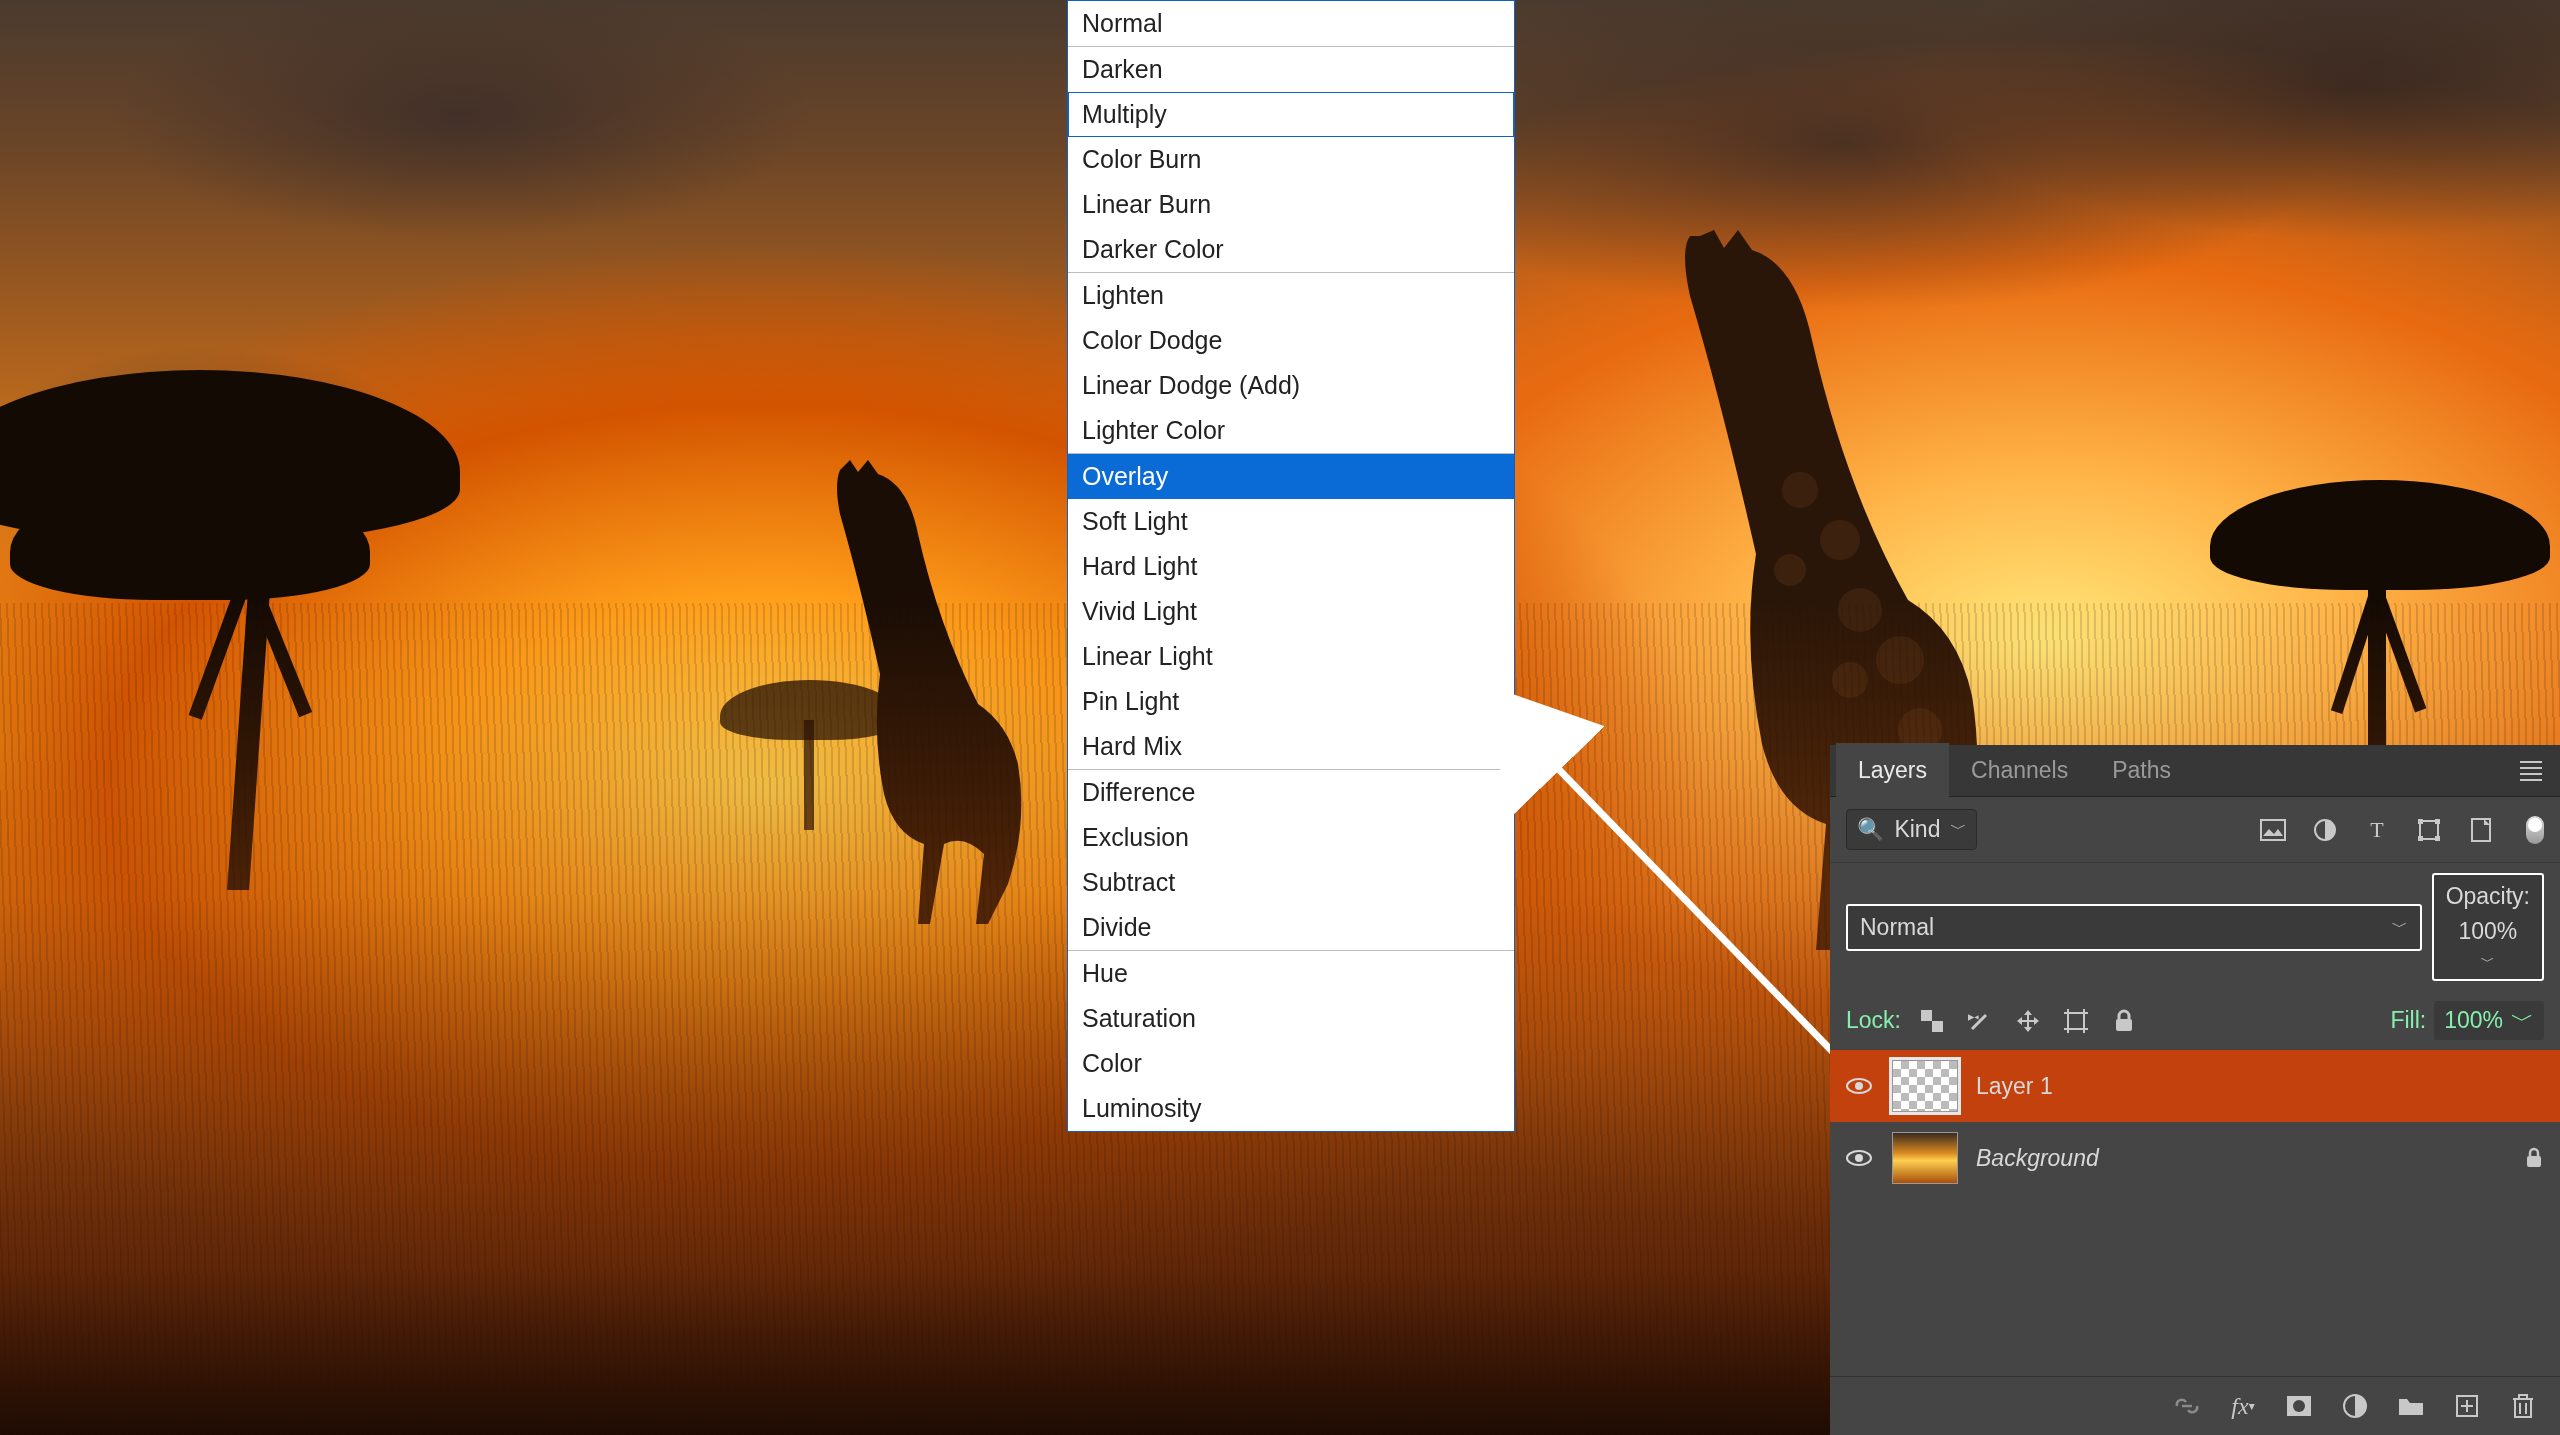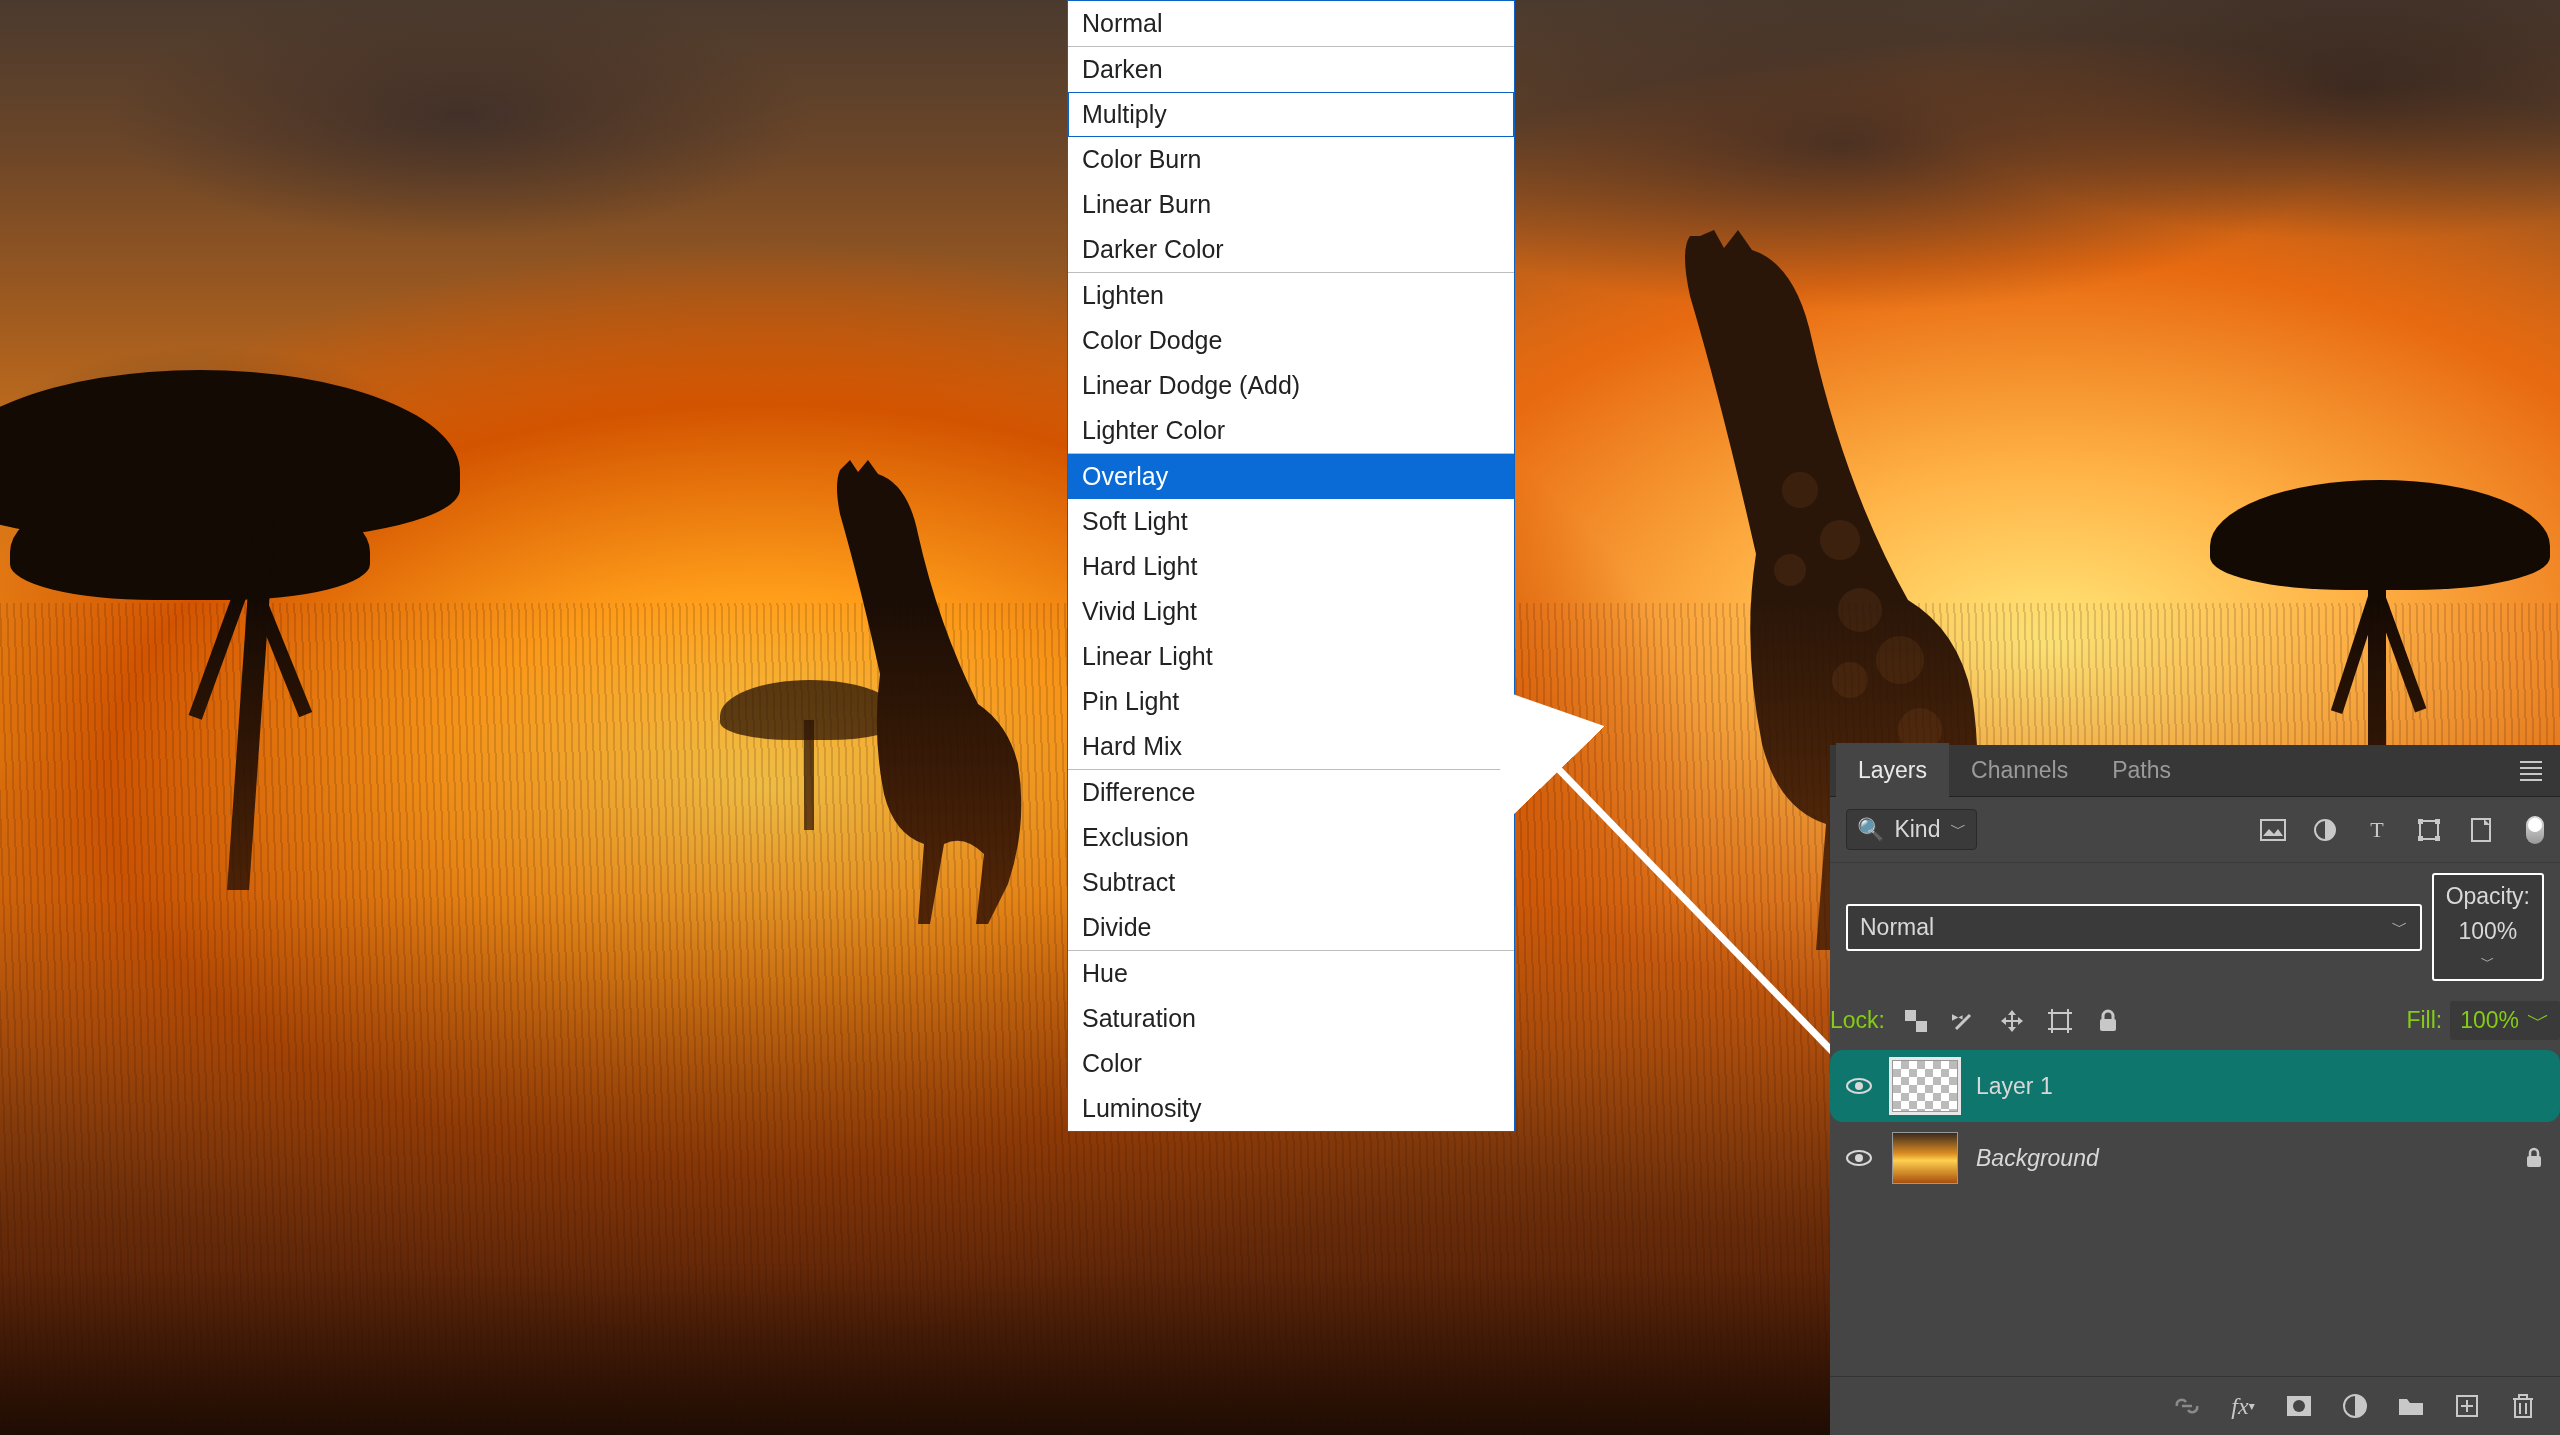--- a/index.html
+++ b/index.html
@@ -164,8 +164,8 @@
 
 .lock-row {
   display: flex; align-items: center; gap: 16px;
-  padding: 10px 0;
-  color: #84cc16;
+  padding: 10px 16px;
+  color: #86efac;
 }
 .lock-icons { display:flex; gap:18px; align-items:center; }
 .lock-row .fill-box {

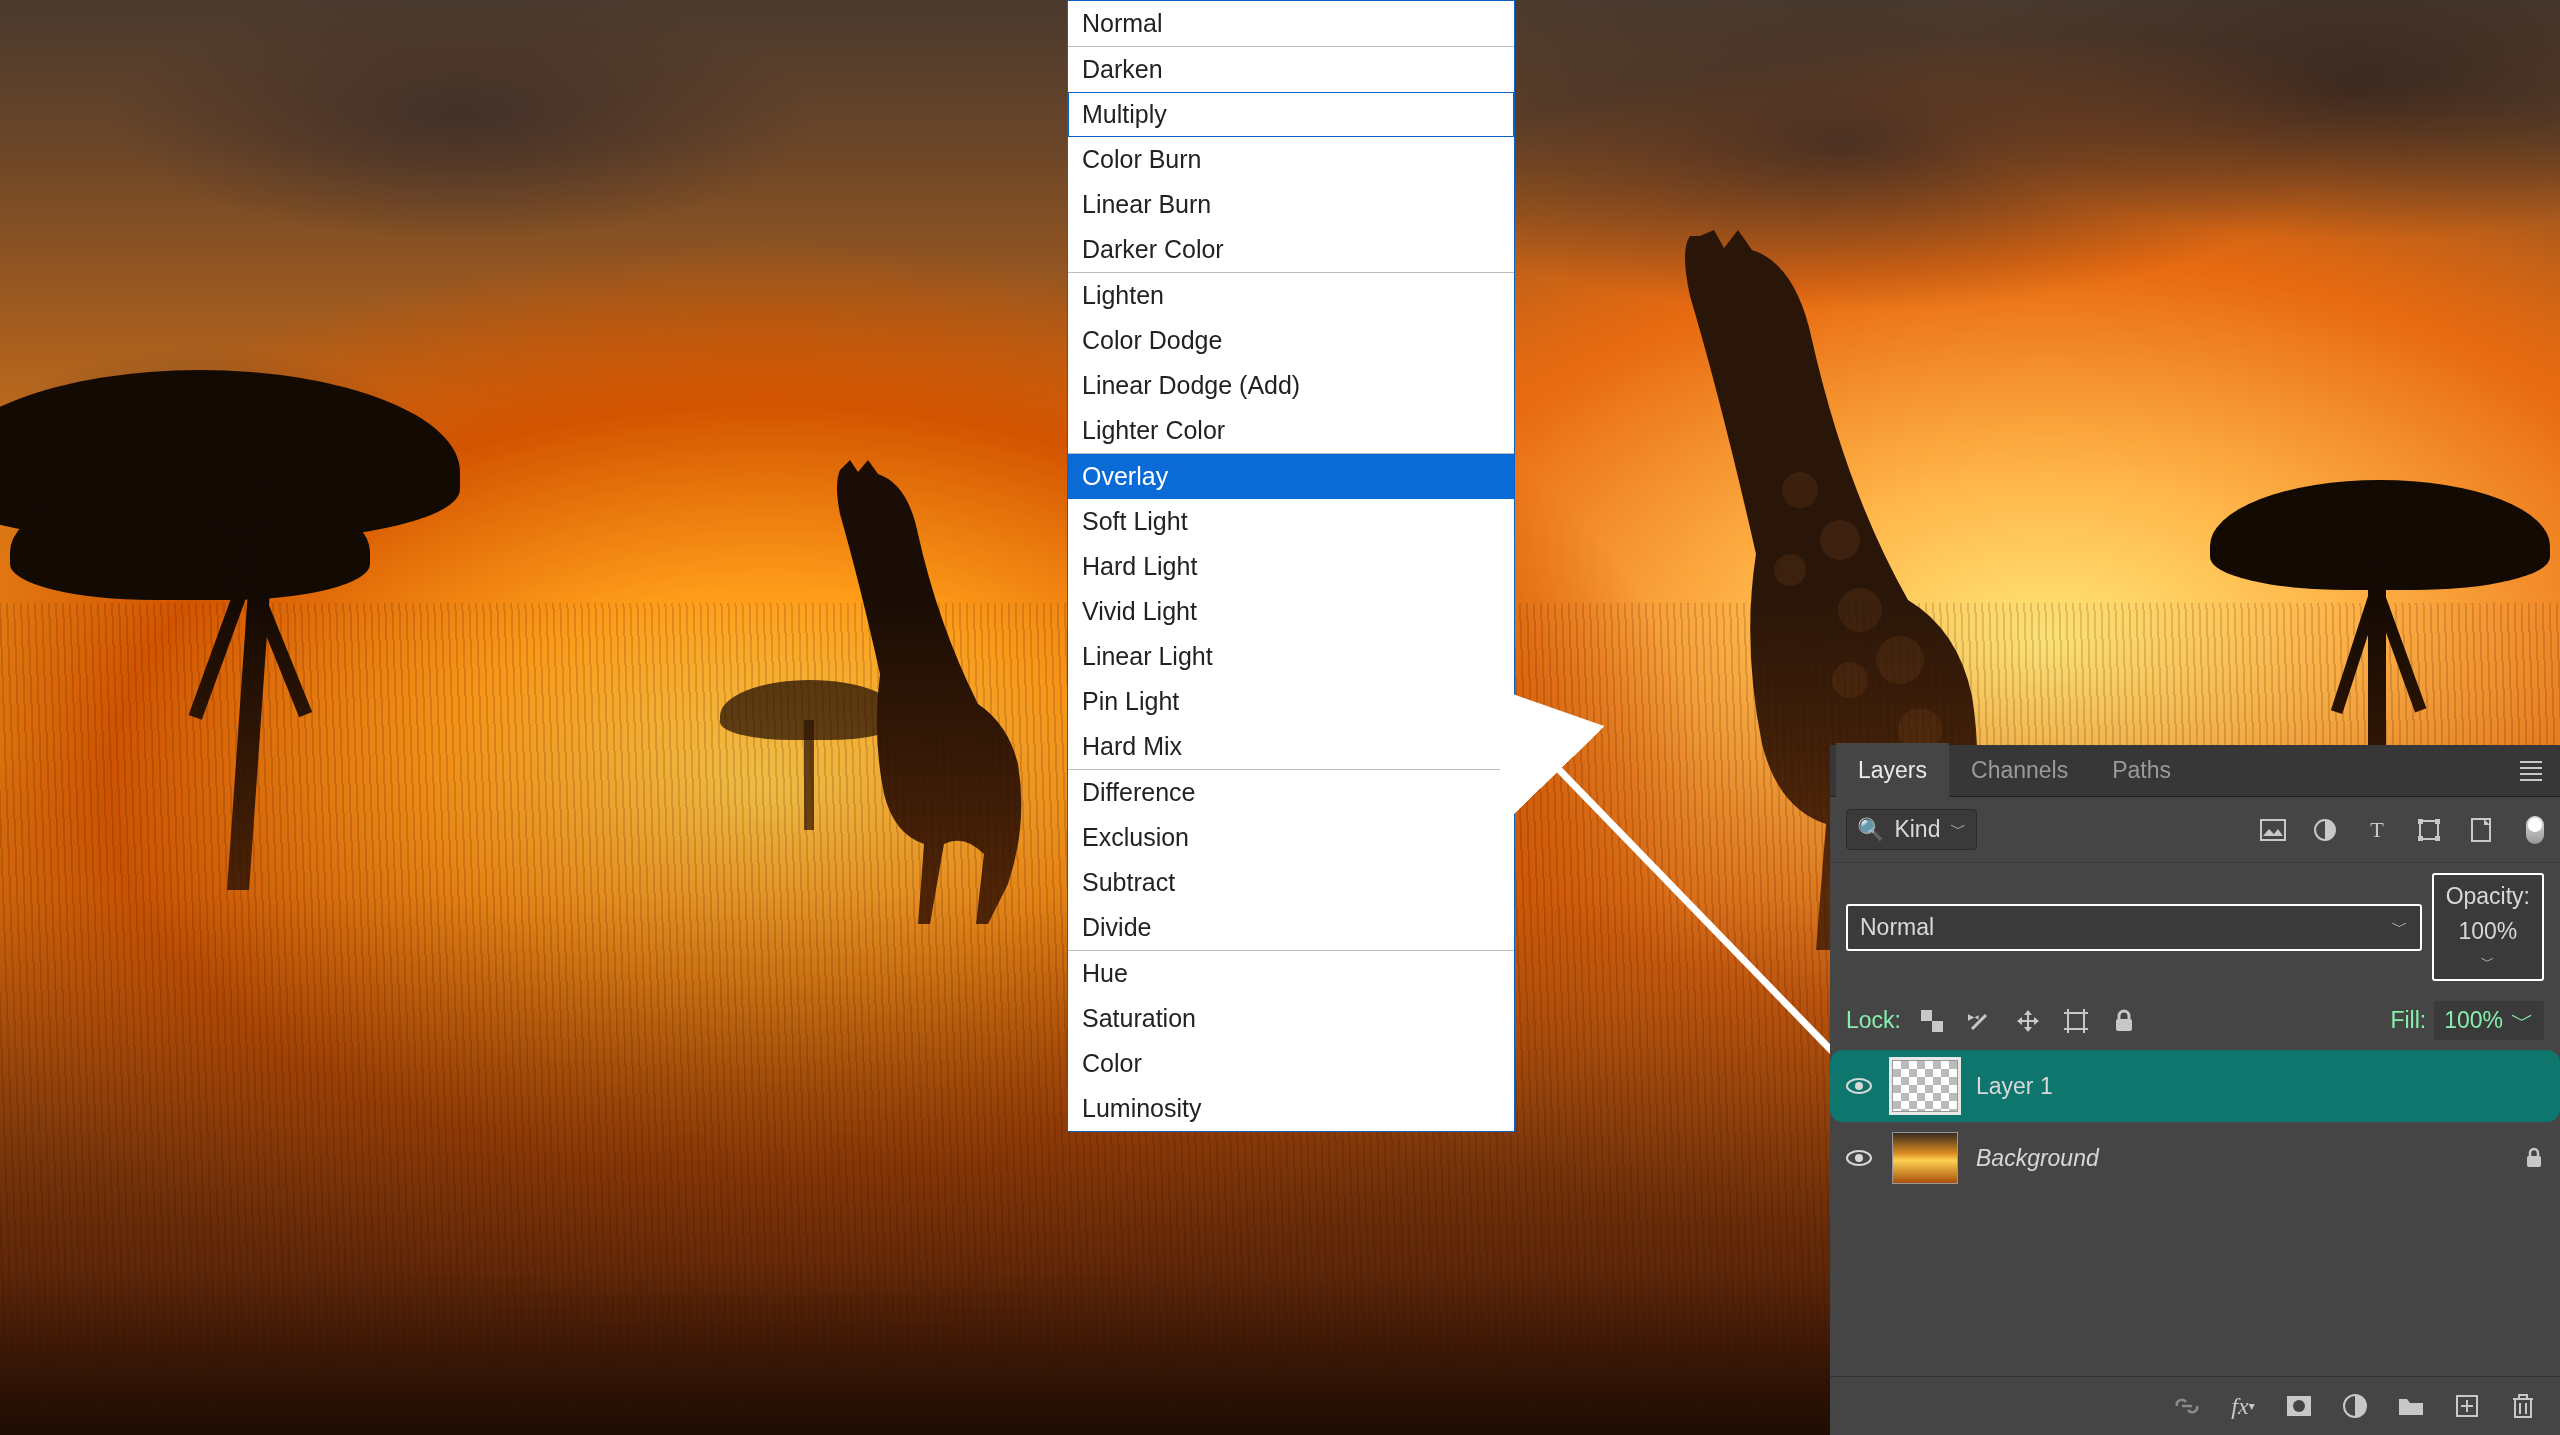--- a/index.html
+++ b/index.html
@@ -179,7 +179,7 @@
   display: flex; align-items: center; gap: 18px;
   padding: 10px 16px;
 }
-.layer-row.selected { background: #0f766e; border-radius: 13px; }
+.layer-row.selected { background: #c2410c; }
 .eye { width:28px; text-align:center; }
 .thumb {
   width: 66px; height: 52px;

